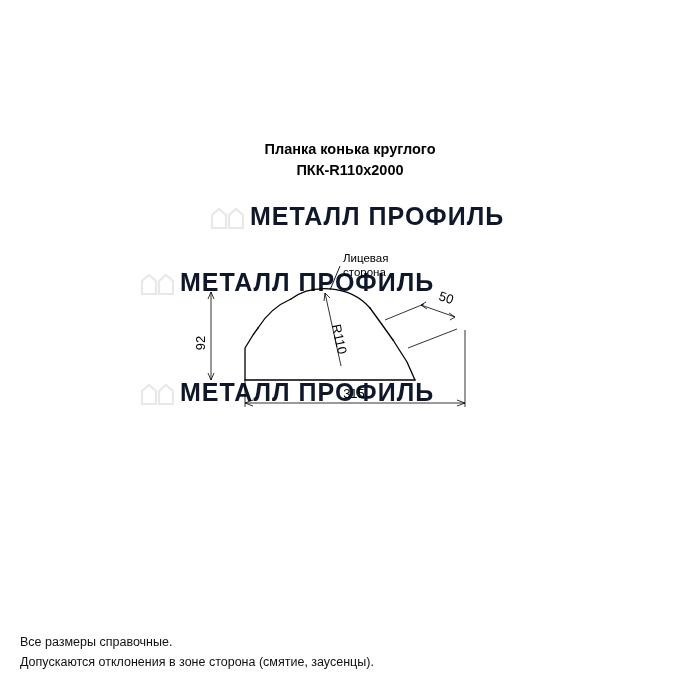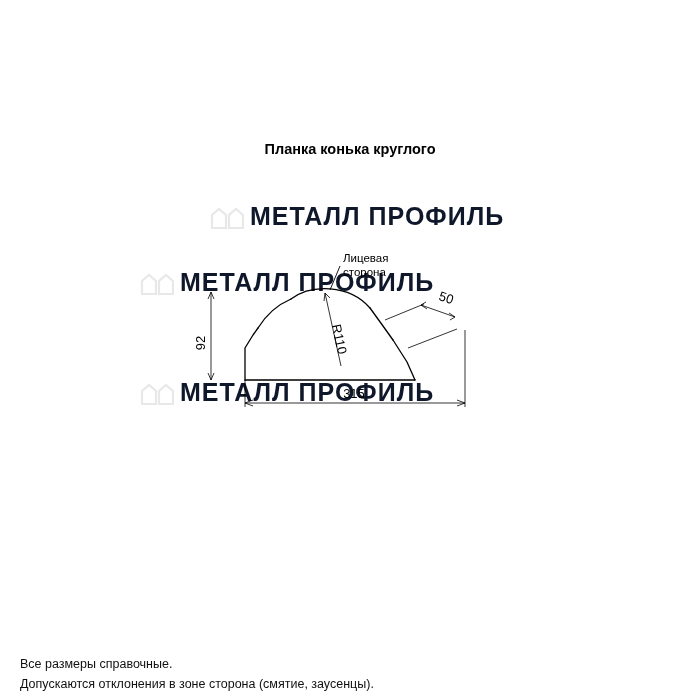--- a/index.html
+++ b/index.html
@@ -94,6 +94,7 @@
 
   <div class="subtitle">
     <span>Планка конька круглого</span>
+    <span class="line2">ПКК-R110х2000</span>
   </div>
 
   <div class="watermarks">

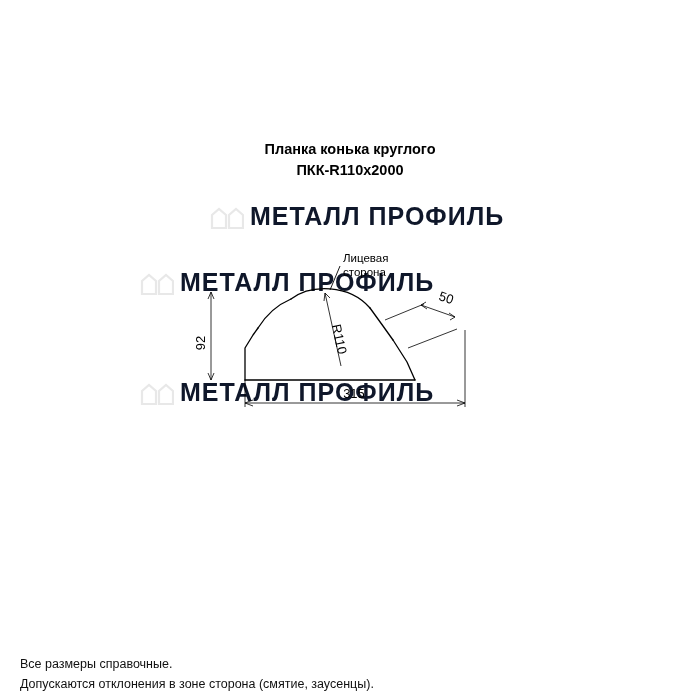--- a/index.html
+++ b/index.html
@@ -62,7 +62,7 @@
   .footer {
     position: absolute;
     left: 20px;
-    bottom: 6px;
+    bottom: 28px;
     font-size: 12.5px;
     line-height: 20px;
     color: #111;

